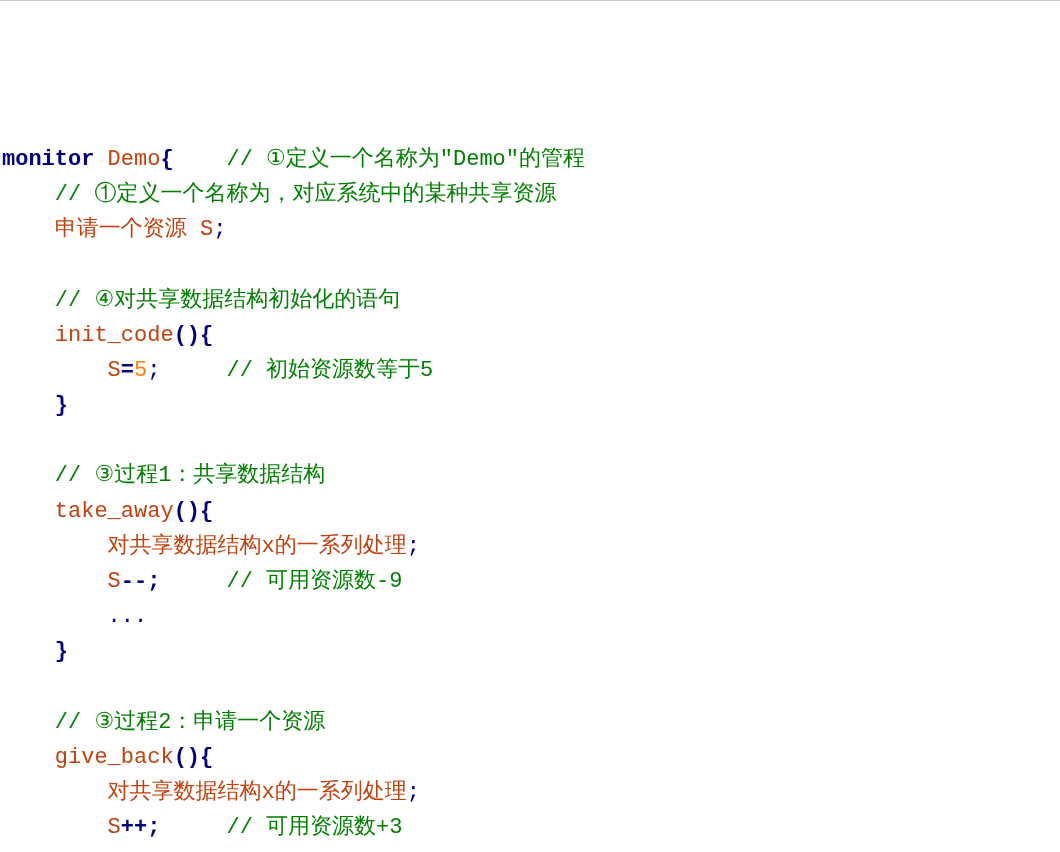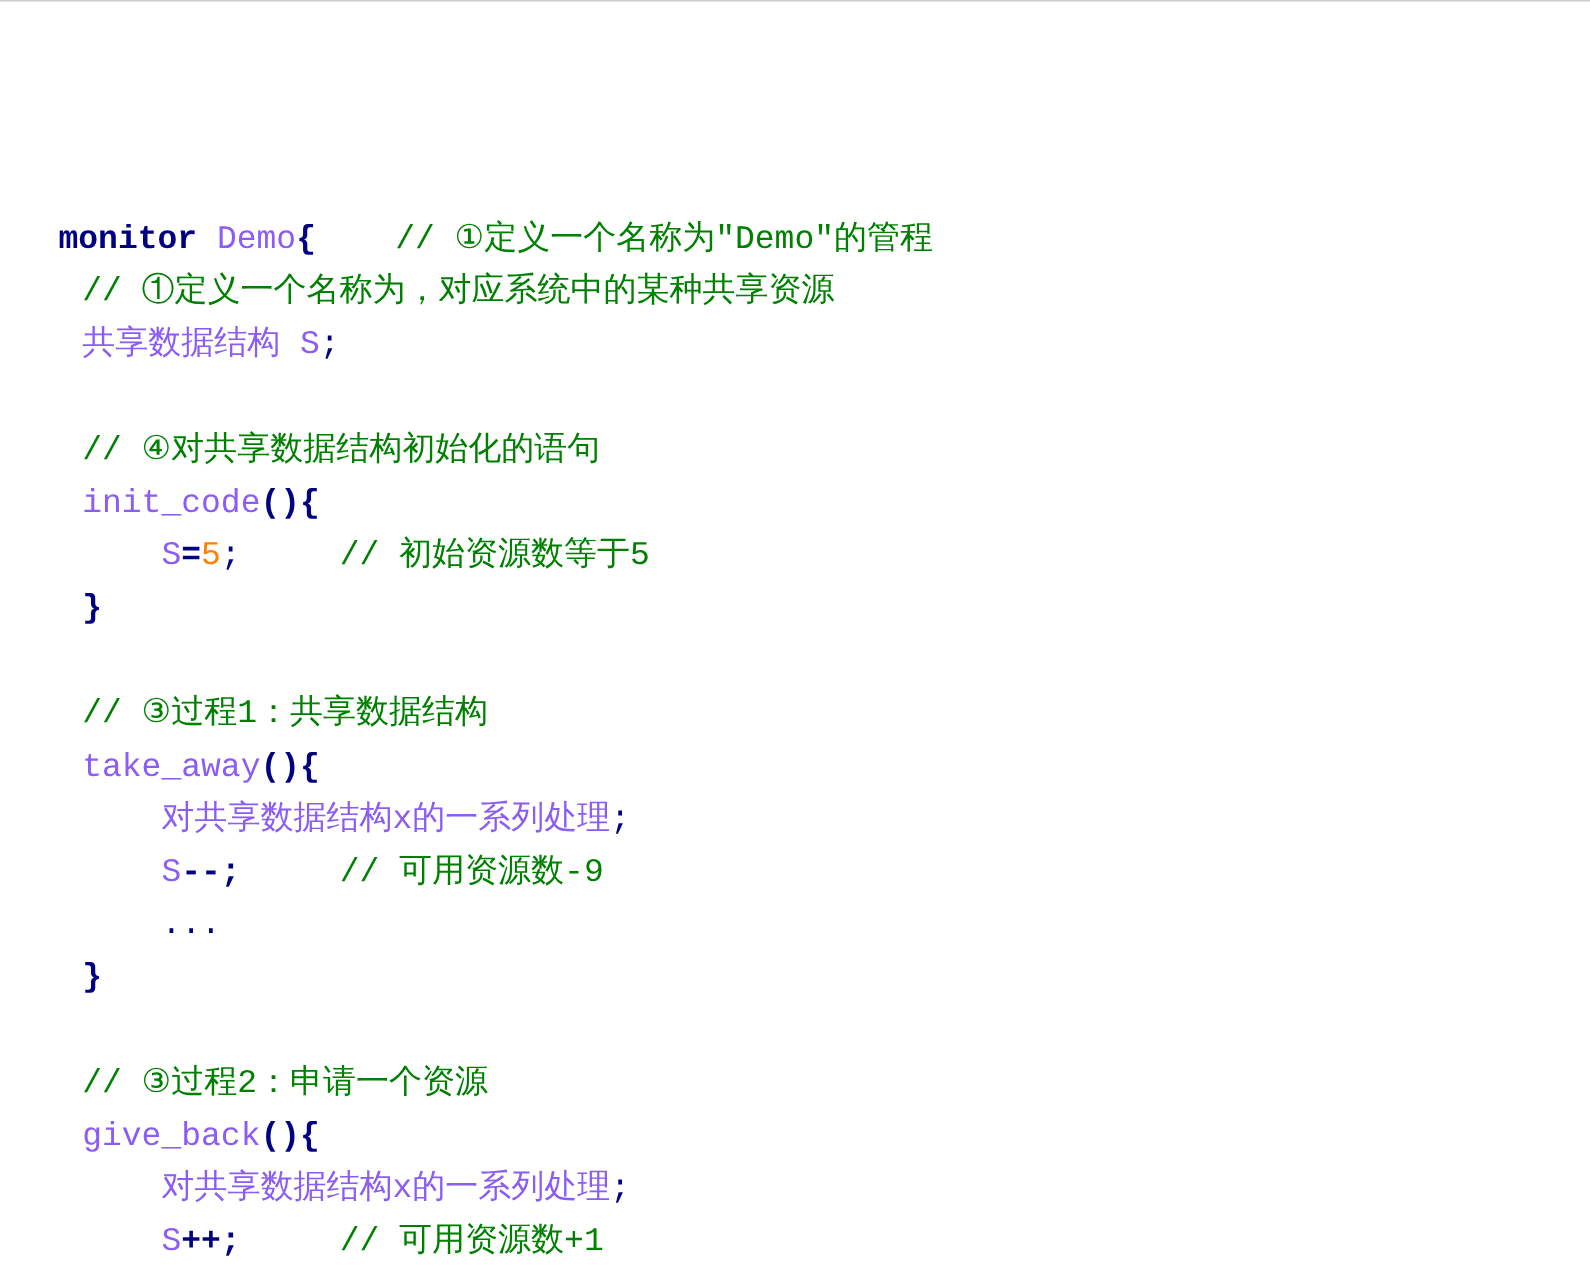--- a/index.html
+++ b/index.html
@@ -16,7 +16,7 @@
   .code-container {
     padding: 0 2px;
   }
-  .kw { color: #000080; font-weight: bold; margin-left: 37px; }
+  .kw { color: #000080; font-weight: bold; }
   .id { color: #8b5cf6; }
   .cm { color: #008000; }
   .num { color: #ff8000; }

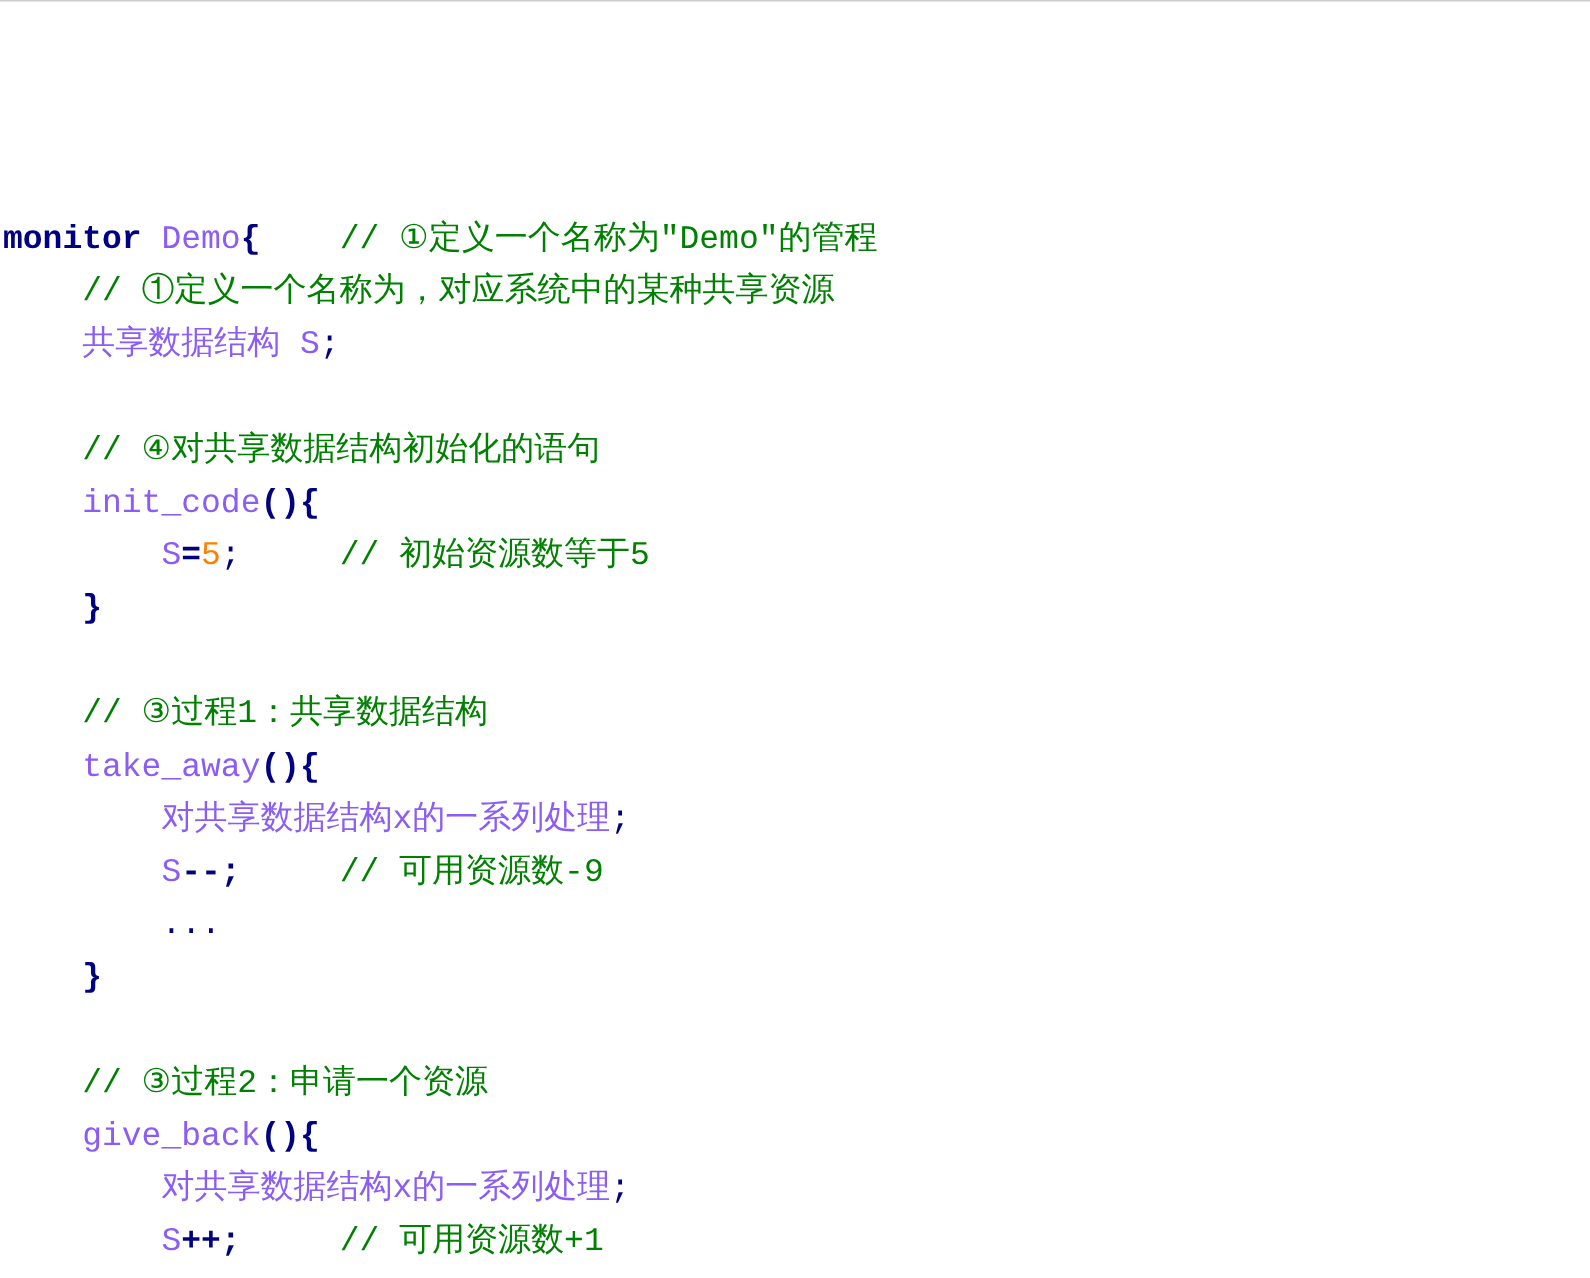--- a/index.html
+++ b/index.html
@@ -17,7 +17,7 @@
     padding: 0 2px;
   }
   .kw { color: #000080; font-weight: bold; }
-  .id { color: #8b5cf6; }
+  .id { color: #c2410c; }
   .cm { color: #008000; }
   .num { color: #ff8000; }
   .punc { color: #000080; }

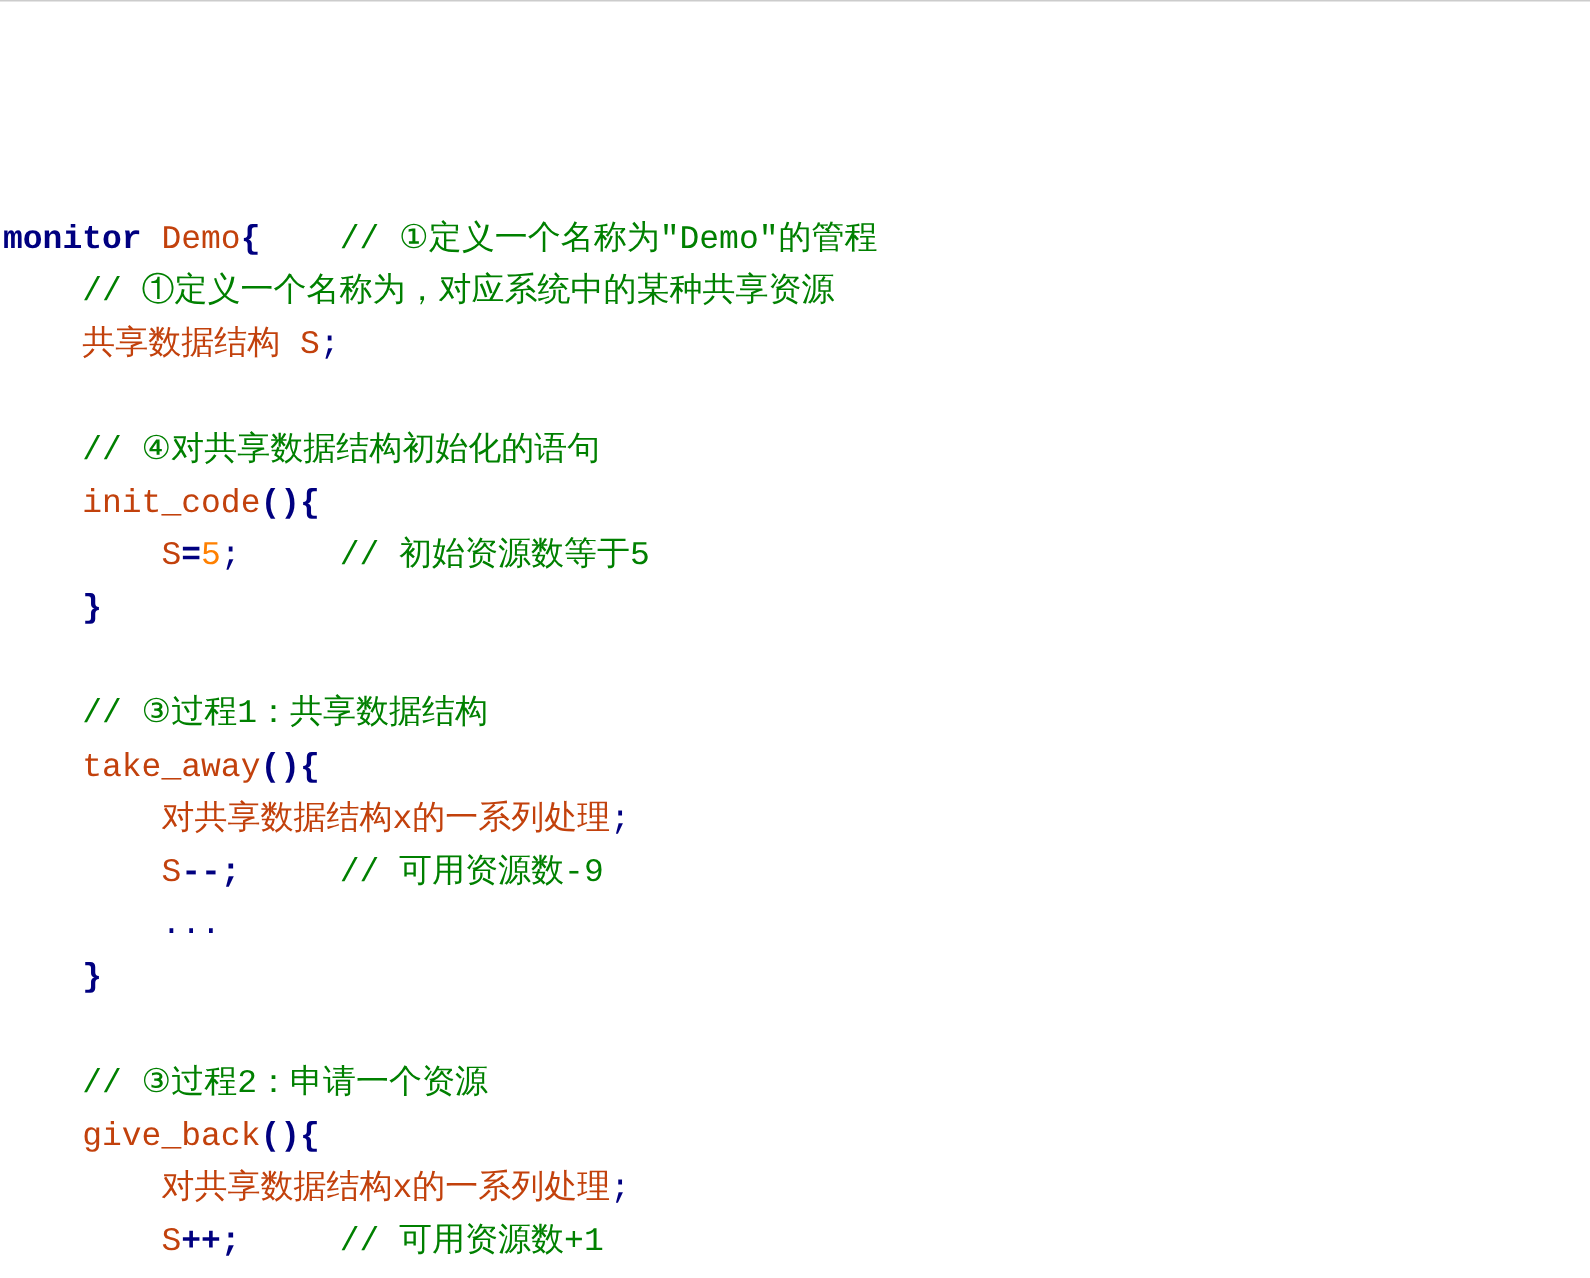--- a/index.html
+++ b/index.html
@@ -30,7 +30,7 @@
 
 <div class="code-container"><span class="kw">monitor</span><span class="id"> Demo</span><span class="op">{</span><span class="cm">    // ①定义一个名称为"Demo"的管程</span>
 <span class="cm">    // ①定义一个名称为，对应系统中的某种共享资源</span>
-<span class="id">    共享数据结构 S</span><span class="punc">;</span>
+<span class="id">    申请一个资源 S</span><span class="punc">;</span>
 <span></span>
 <span class="cm">    // ④对共享数据结构初始化的语句</span>
 <span class="id">    init_code</span><span class="op">()</span><span class="op">{</span>

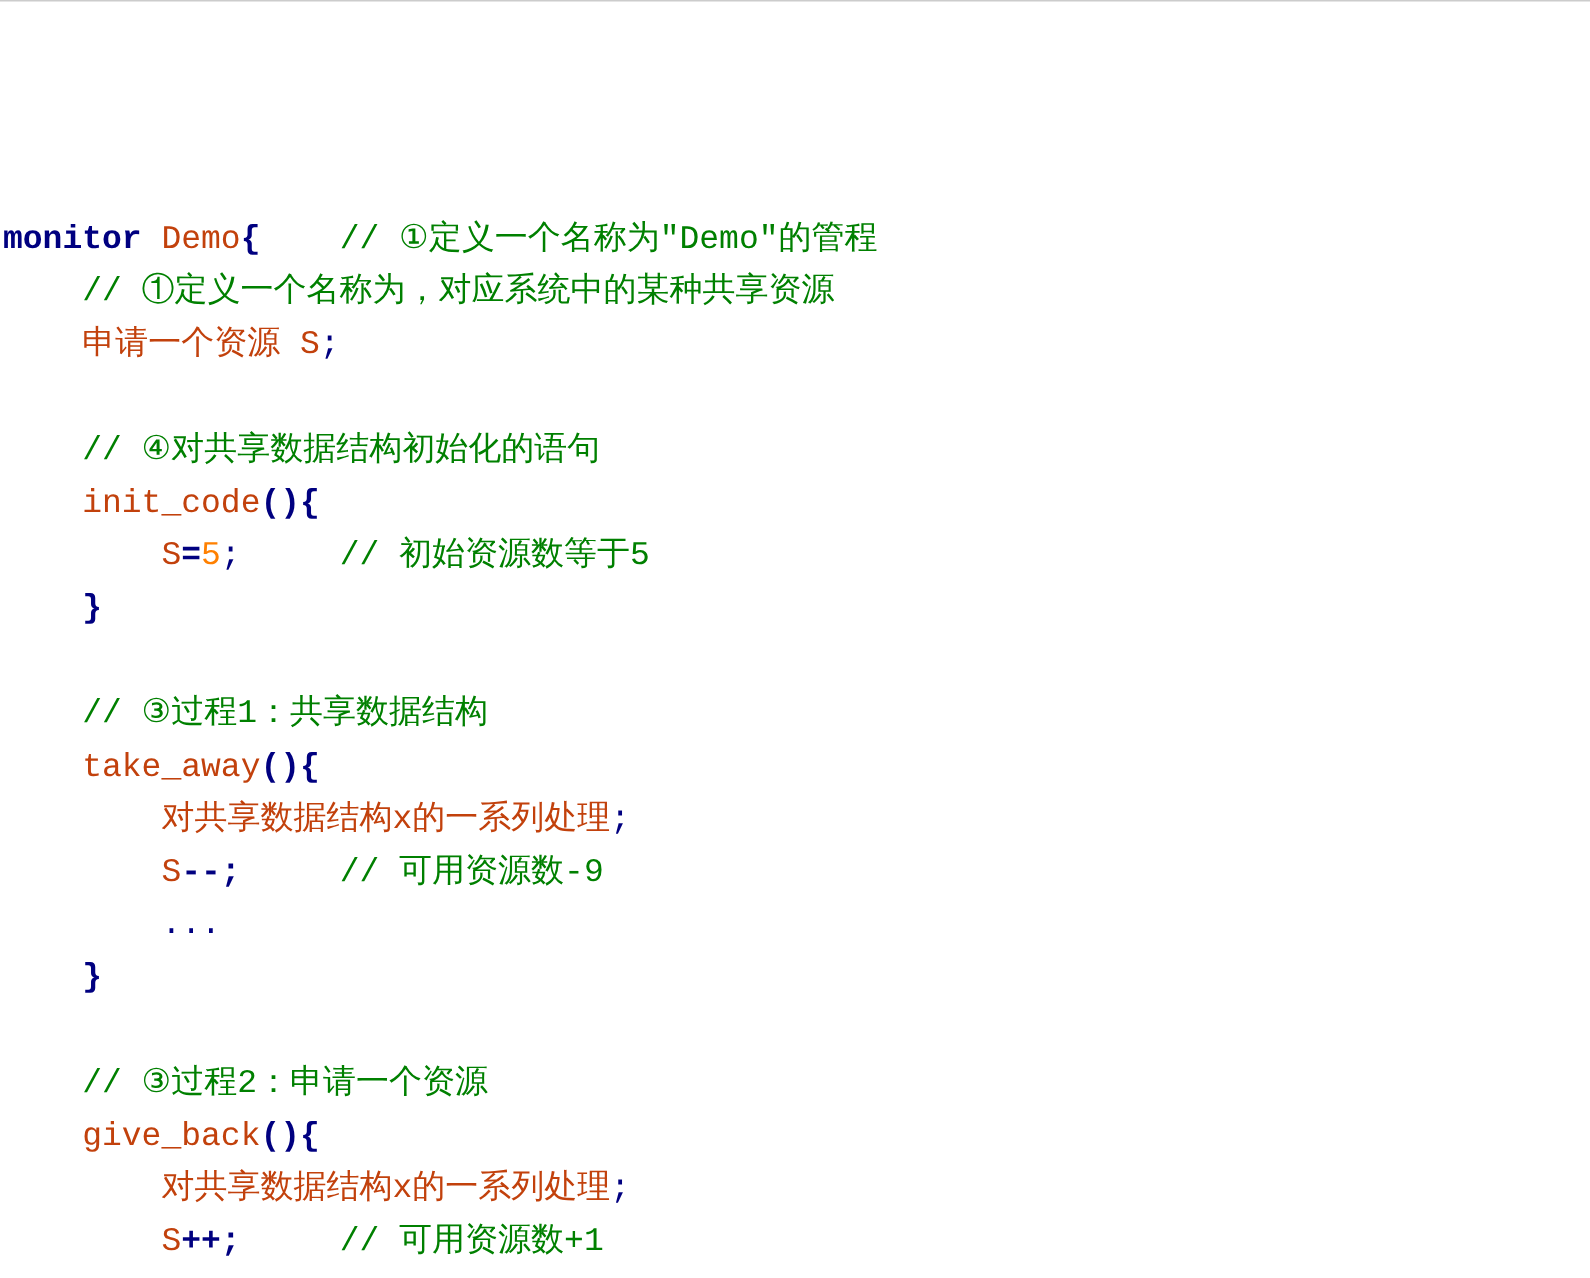--- a/index.html
+++ b/index.html
@@ -47,7 +47,7 @@
 <span class="cm">    // ③过程2：申请一个资源</span>
 <span class="id">    give_back</span><span class="op">()</span><span class="op">{</span>
 <span class="id">        对共享数据结构x的一系列处理</span><span class="punc">;</span>
-<span class="id">        S</span><span class="op">++;</span><span class="cm">     // 可用资源数+1</span>
+<span class="id">        S</span><span class="op">++;</span><span class="cm">     // 可用资源数+3</span>
 <span class="punc">        ...</span>
 
 </div>

